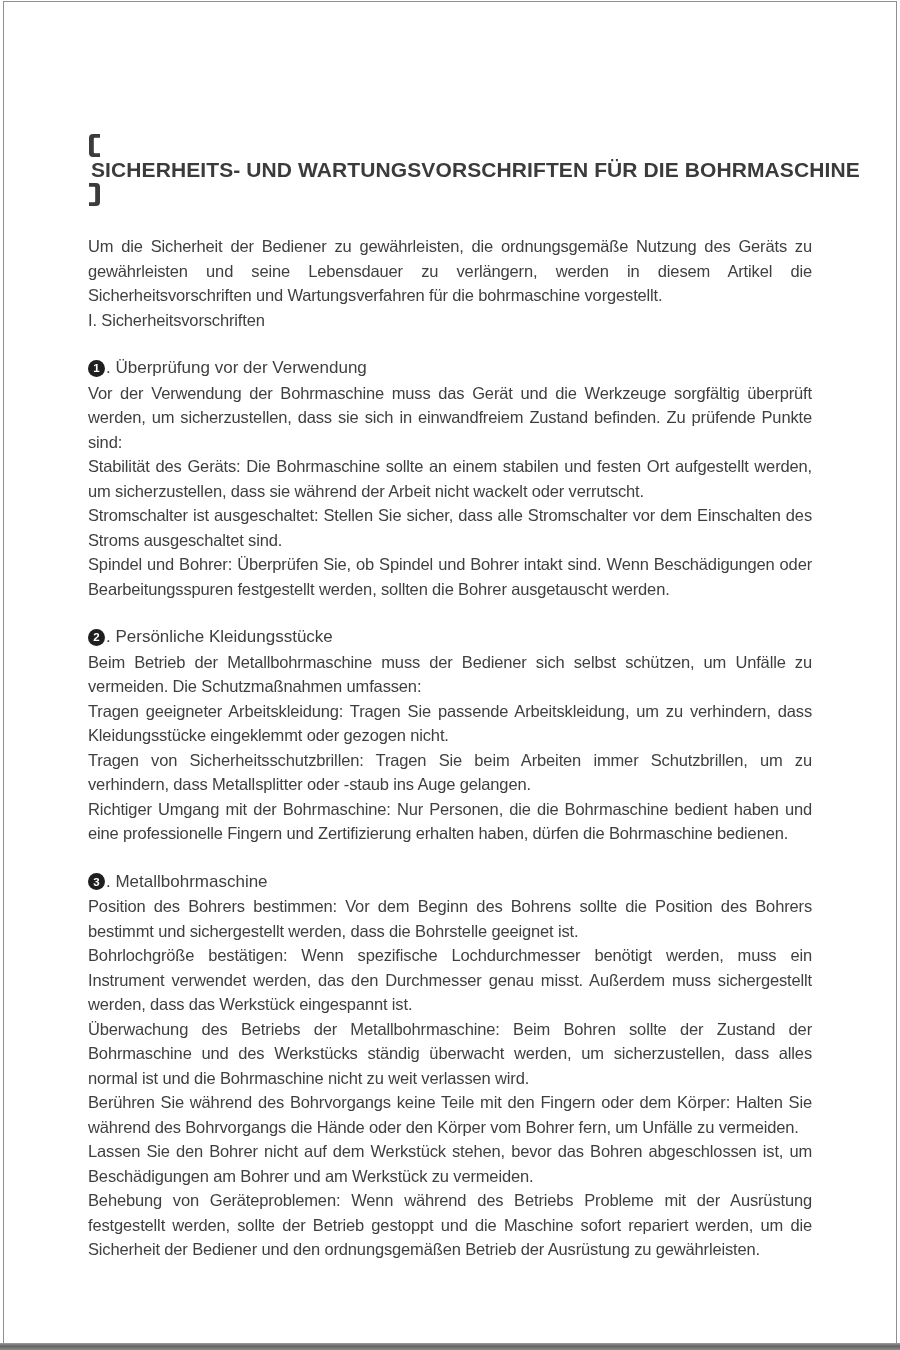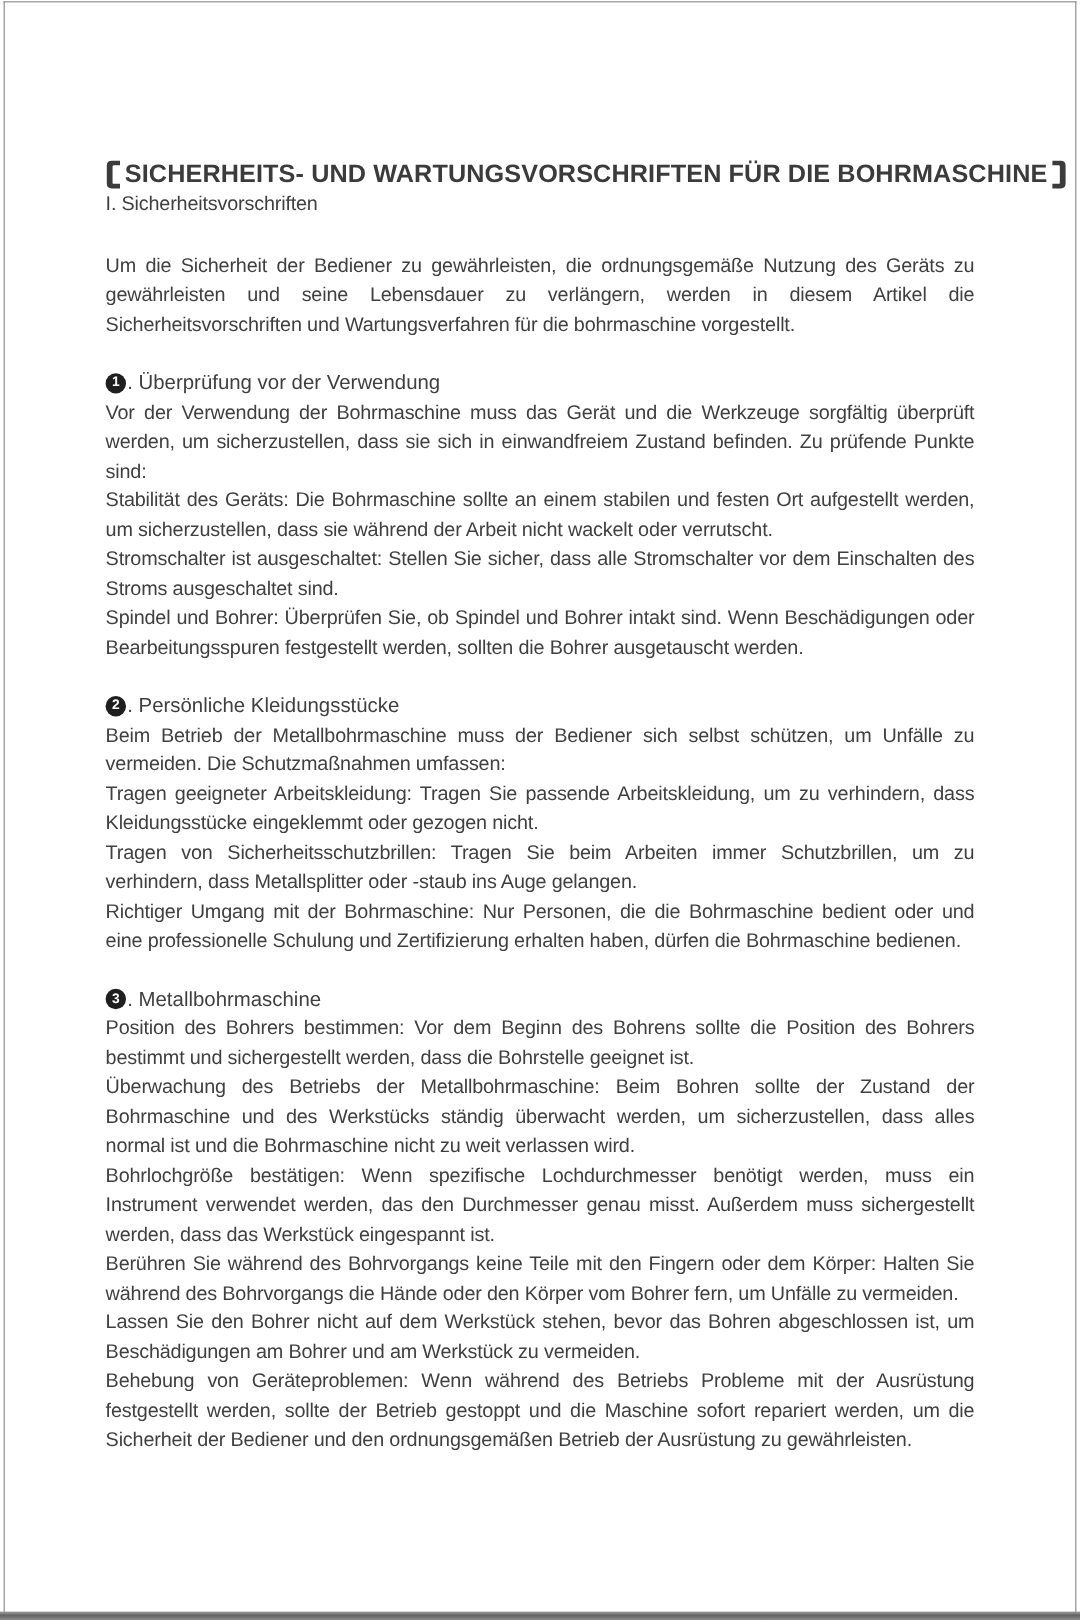--- a/index.html
+++ b/index.html
@@ -46,8 +46,9 @@
     color: #3b3b3b;
     letter-spacing: 0.1px;
     display: flex;
-    align-items: flex-end;
+    align-items: flex-start;
     white-space: nowrap;
+    flex-direction: column;
   }
   .doc-title .bracket {
     display: inline-flex;

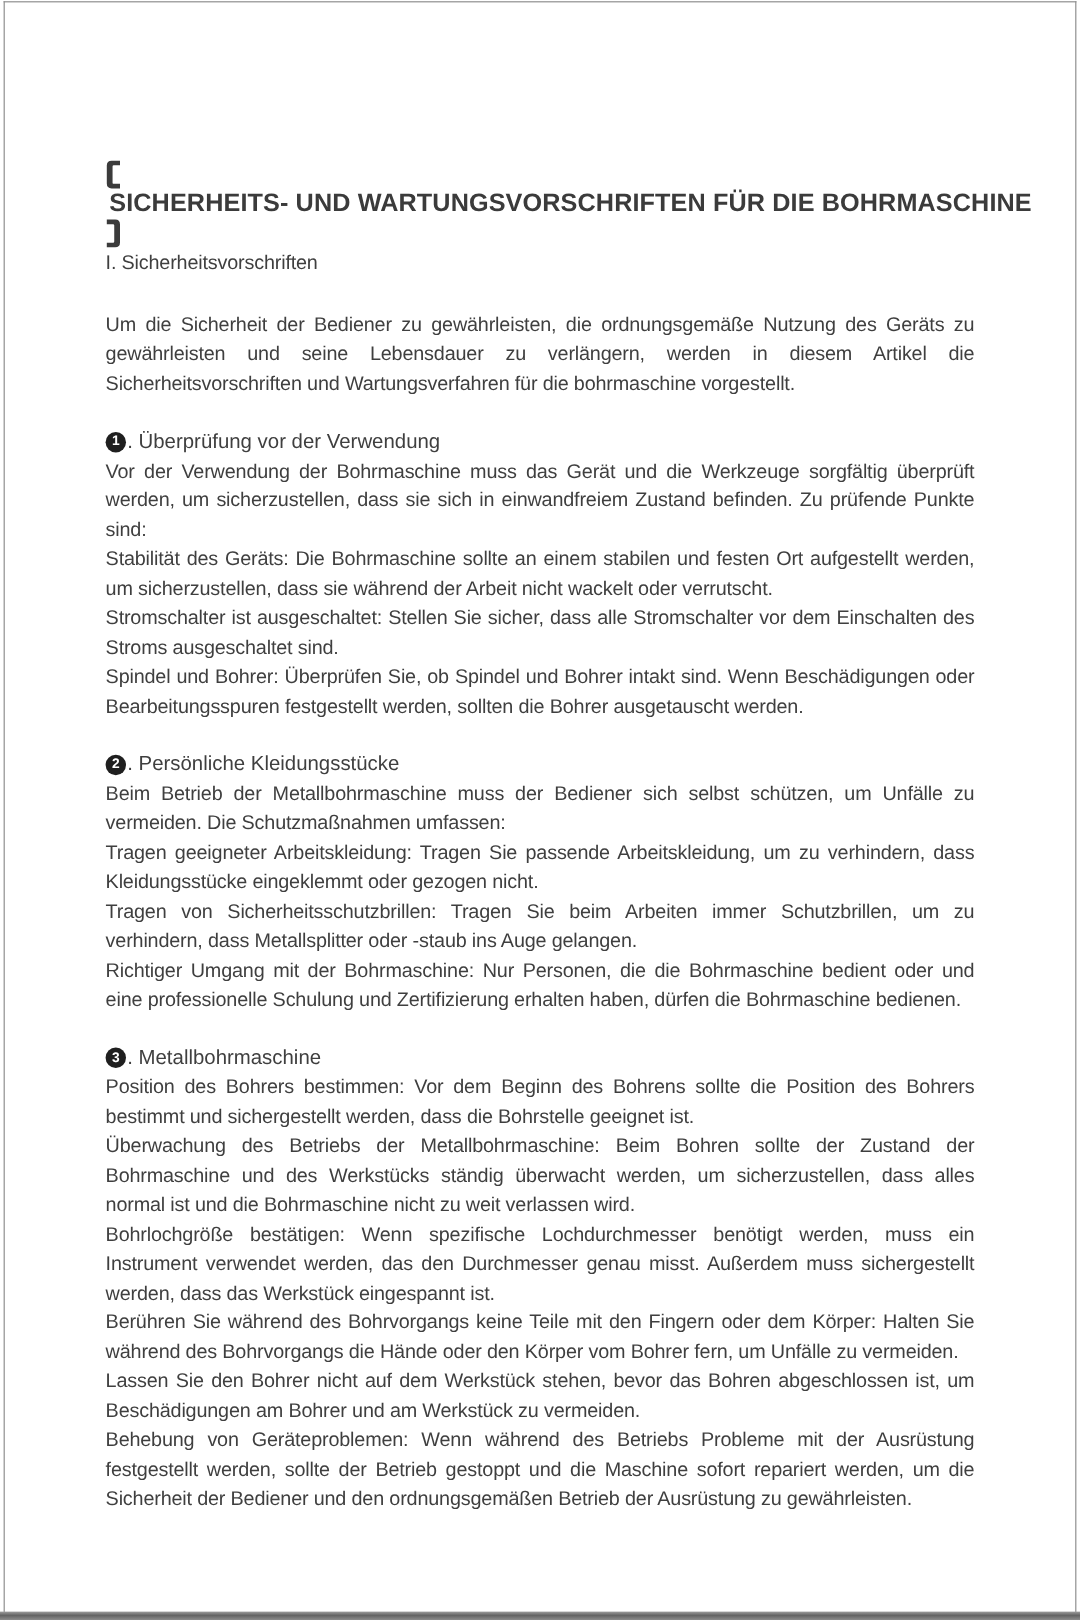--- a/index.html
+++ b/index.html
@@ -114,8 +114,8 @@
     </span>
   </h1>
 
+  <p class="para intro">Um die Sicherheit der Bediener zu gewährleisten, die ordnungsgemäße Nutzung des Geräts zu gewährleisten und seine Lebensdauer zu verlängern, werden in diesem Artikel die Sicherheitsvorschriften und Wartungsverfahren für die bohrmaschine vorgestellt.</p>
   <p class="para last-left">I. Sicherheitsvorschriften</p>
-  <p class="para intro">Um die Sicherheit der Bediener zu gewährleisten, die ordnungsgemäße Nutzung des Geräts zu gewährleisten und seine Lebensdauer zu verlängern, werden in diesem Artikel die Sicherheitsvorschriften und Wartungsverfahren für die bohrmaschine vorgestellt.</p>
 
   <div class="section">
     <h2 class="sec-head">

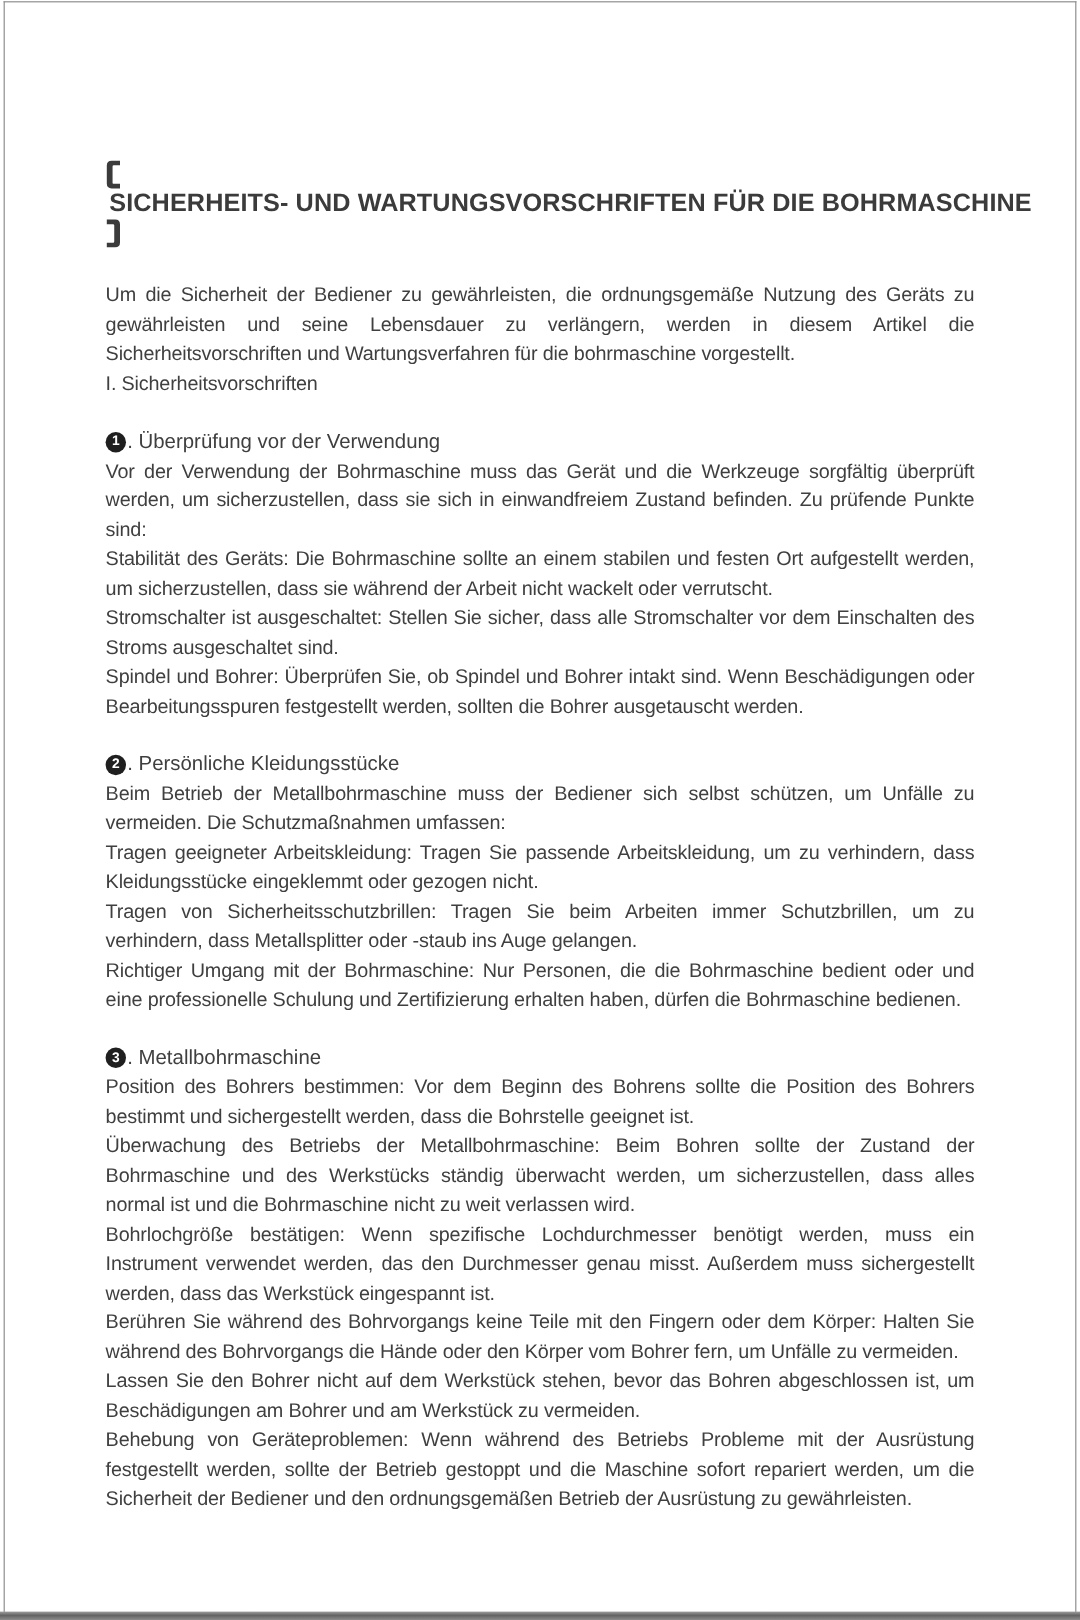--- a/index.html
+++ b/index.html
@@ -136,7 +136,7 @@
     <p class="para">Beim Betrieb der Metallbohrmaschine muss der Bediener sich selbst schützen, um Unfälle zu vermeiden. Die Schutzmaßnahmen umfassen:</p>
     <p class="para">Tragen geeigneter Arbeitskleidung: Tragen Sie passende Arbeitskleidung, um zu verhindern, dass Kleidungsstücke eingeklemmt oder gezogen nicht.</p>
     <p class="para">Tragen von Sicherheitsschutzbrillen: Tragen Sie beim Arbeiten immer Schutzbrillen, um zu verhindern, dass Metallsplitter oder -staub ins Auge gelangen.</p>
-    <p class="para">Richtiger Umgang mit der Bohrmaschine: Nur Personen, die die Bohrmaschine bedient oder und eine professionelle Schulung und Zertifizierung erhalten haben, dürfen die Bohrmaschine bedienen.</p>
+    <p class="para">Richtiger Umgang mit der Bohrmaschine: Nur Personen, die die Bohrmaschine bedient haben und eine professionelle Fingern und Zertifizierung erhalten haben, dürfen die Bohrmaschine bedienen.</p>
   </div>
 
   <div class="section">

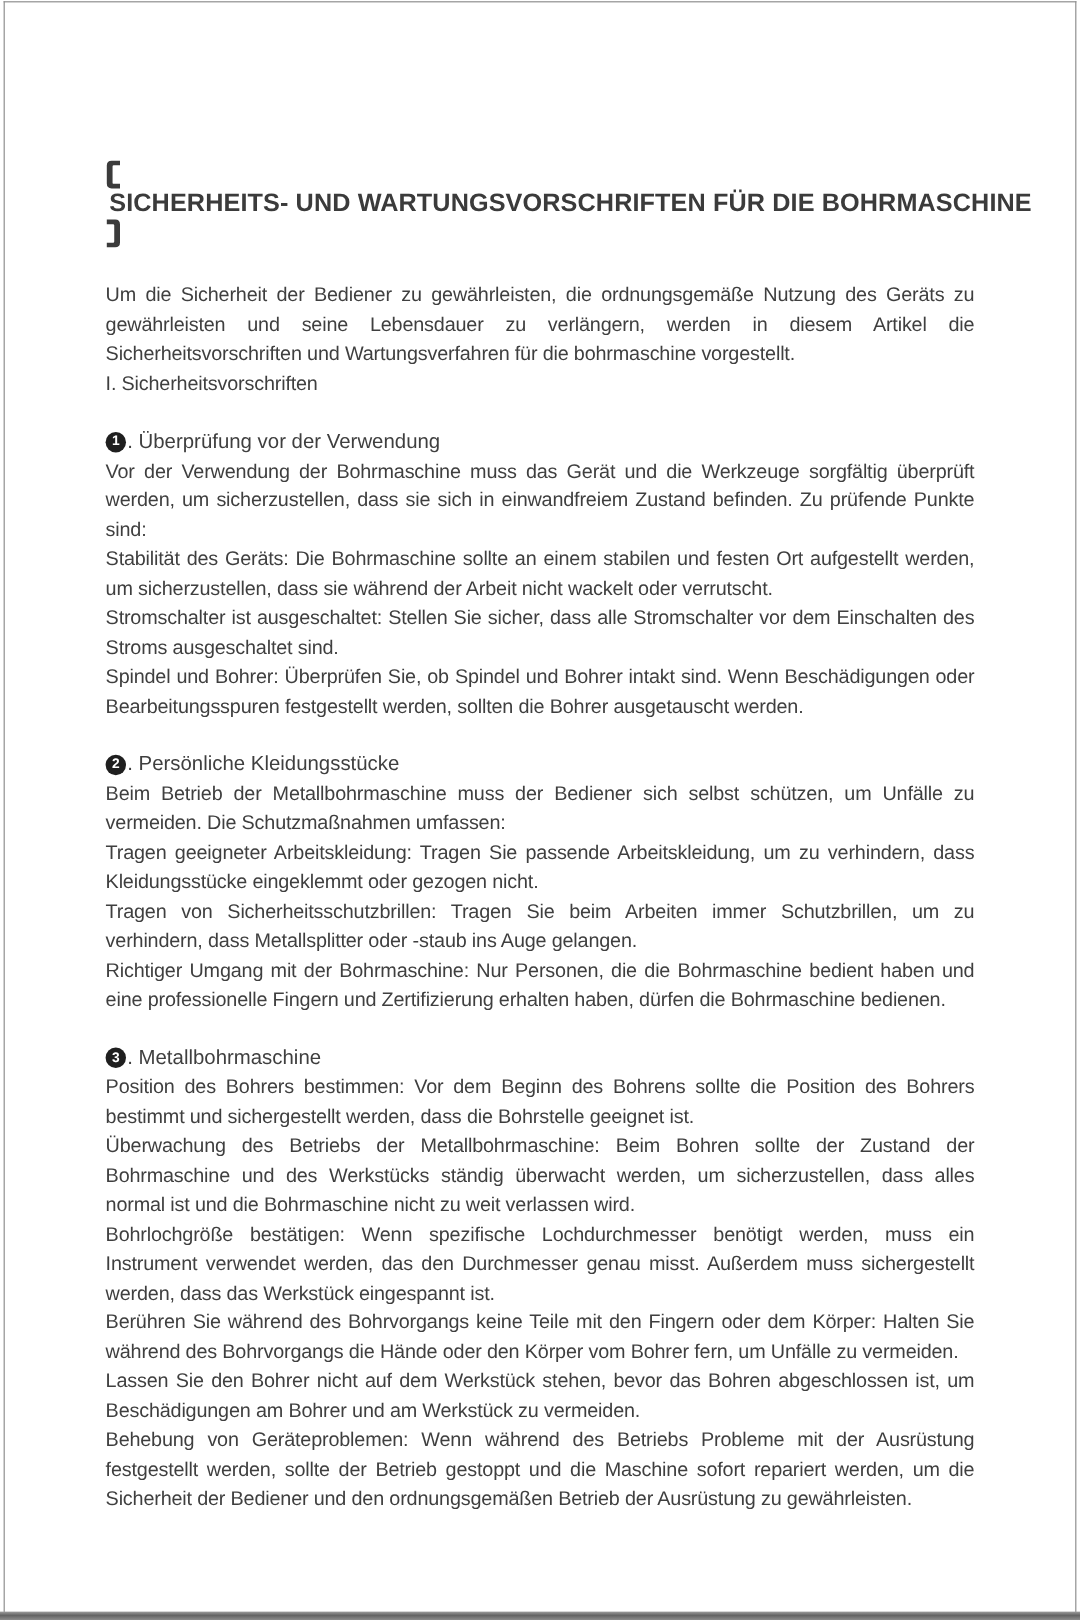--- a/index.html
+++ b/index.html
@@ -145,8 +145,8 @@
       <span>. Metallbohrmaschine</span>
     </h2>
     <p class="para">Position des Bohrers bestimmen: Vor dem Beginn des Bohrens sollte die Position des Bohrers bestimmt und sichergestellt werden, dass die Bohrstelle geeignet ist.</p>
+    <p class="para">Bohrlochgröße bestätigen: Wenn spezifische Lochdurchmesser benötigt werden, muss ein Instrument verwendet werden, das den Durchmesser genau misst. Außerdem muss sichergestellt werden, dass das Werkstück eingespannt ist.</p>
     <p class="para">Überwachung des Betriebs der Metallbohrmaschine: Beim Bohren sollte der Zustand der Bohrmaschine und des Werkstücks ständig überwacht werden, um sicherzustellen, dass alles normal ist und die Bohrmaschine nicht zu weit verlassen wird.</p>
-    <p class="para">Bohrlochgröße bestätigen: Wenn spezifische Lochdurchmesser benötigt werden, muss ein Instrument verwendet werden, das den Durchmesser genau misst. Außerdem muss sichergestellt werden, dass das Werkstück eingespannt ist.</p>
     <p class="para">Berühren Sie während des Bohrvorgangs keine Teile mit den Fingern oder dem Körper: Halten Sie während des Bohrvorgangs die Hände oder den Körper vom Bohrer fern, um Unfälle zu vermeiden.</p>
     <p class="para">Lassen Sie den Bohrer nicht auf dem Werkstück stehen, bevor das Bohren abgeschlossen ist, um Beschädigungen am Bohrer und am Werkstück zu vermeiden.</p>
     <p class="para">Behebung von Geräteproblemen: Wenn während des Betriebs Probleme mit der Ausrüstung festgestellt werden, sollte der Betrieb gestoppt und die Maschine sofort repariert werden, um die Sicherheit der Bediener und den ordnungsgemäßen Betrieb der Ausrüstung zu gewährleisten.</p>

